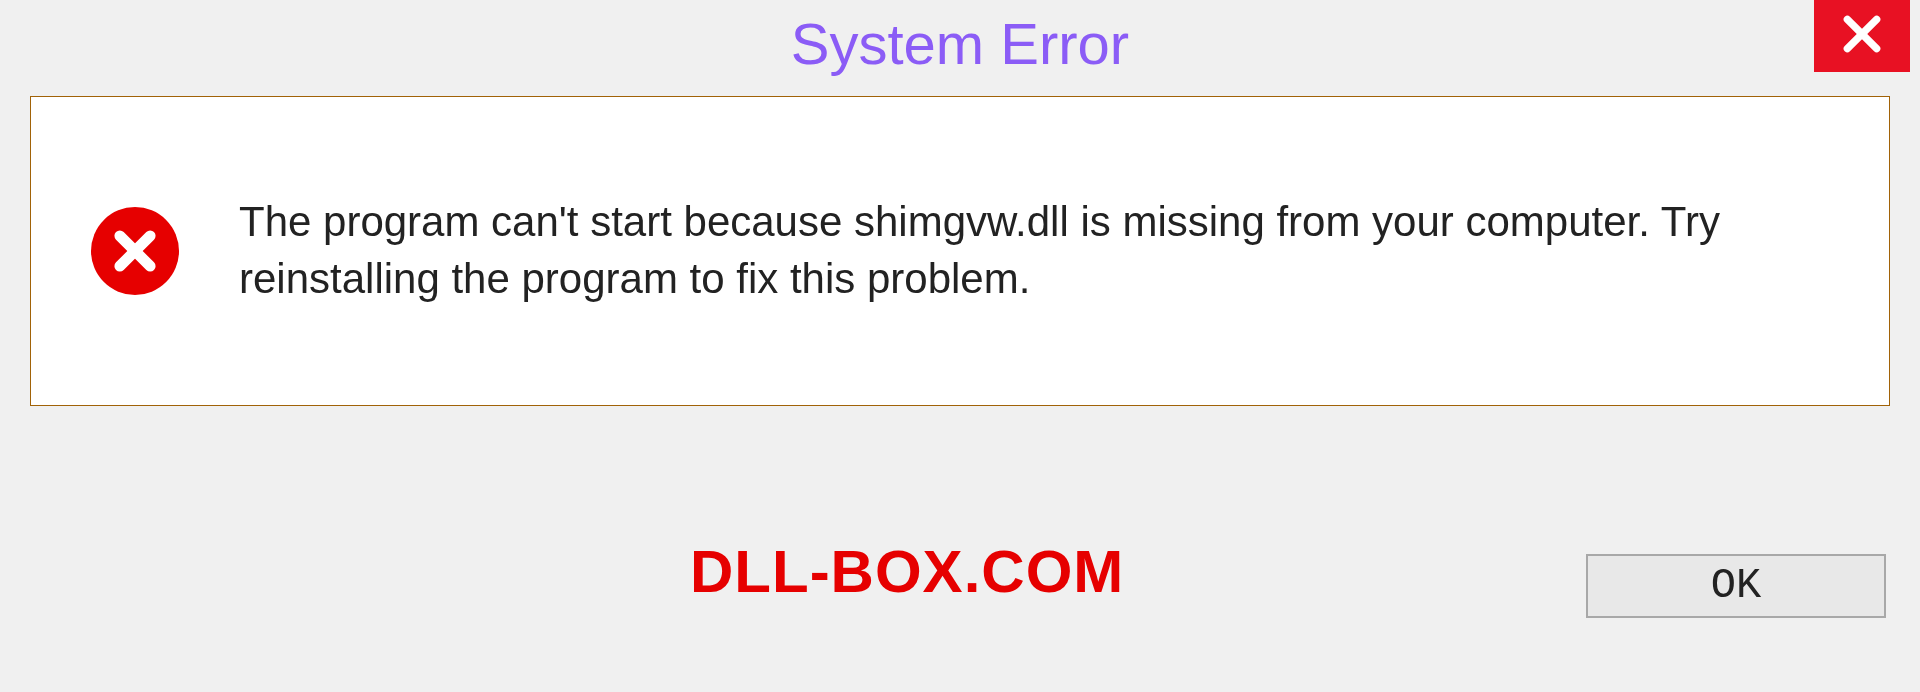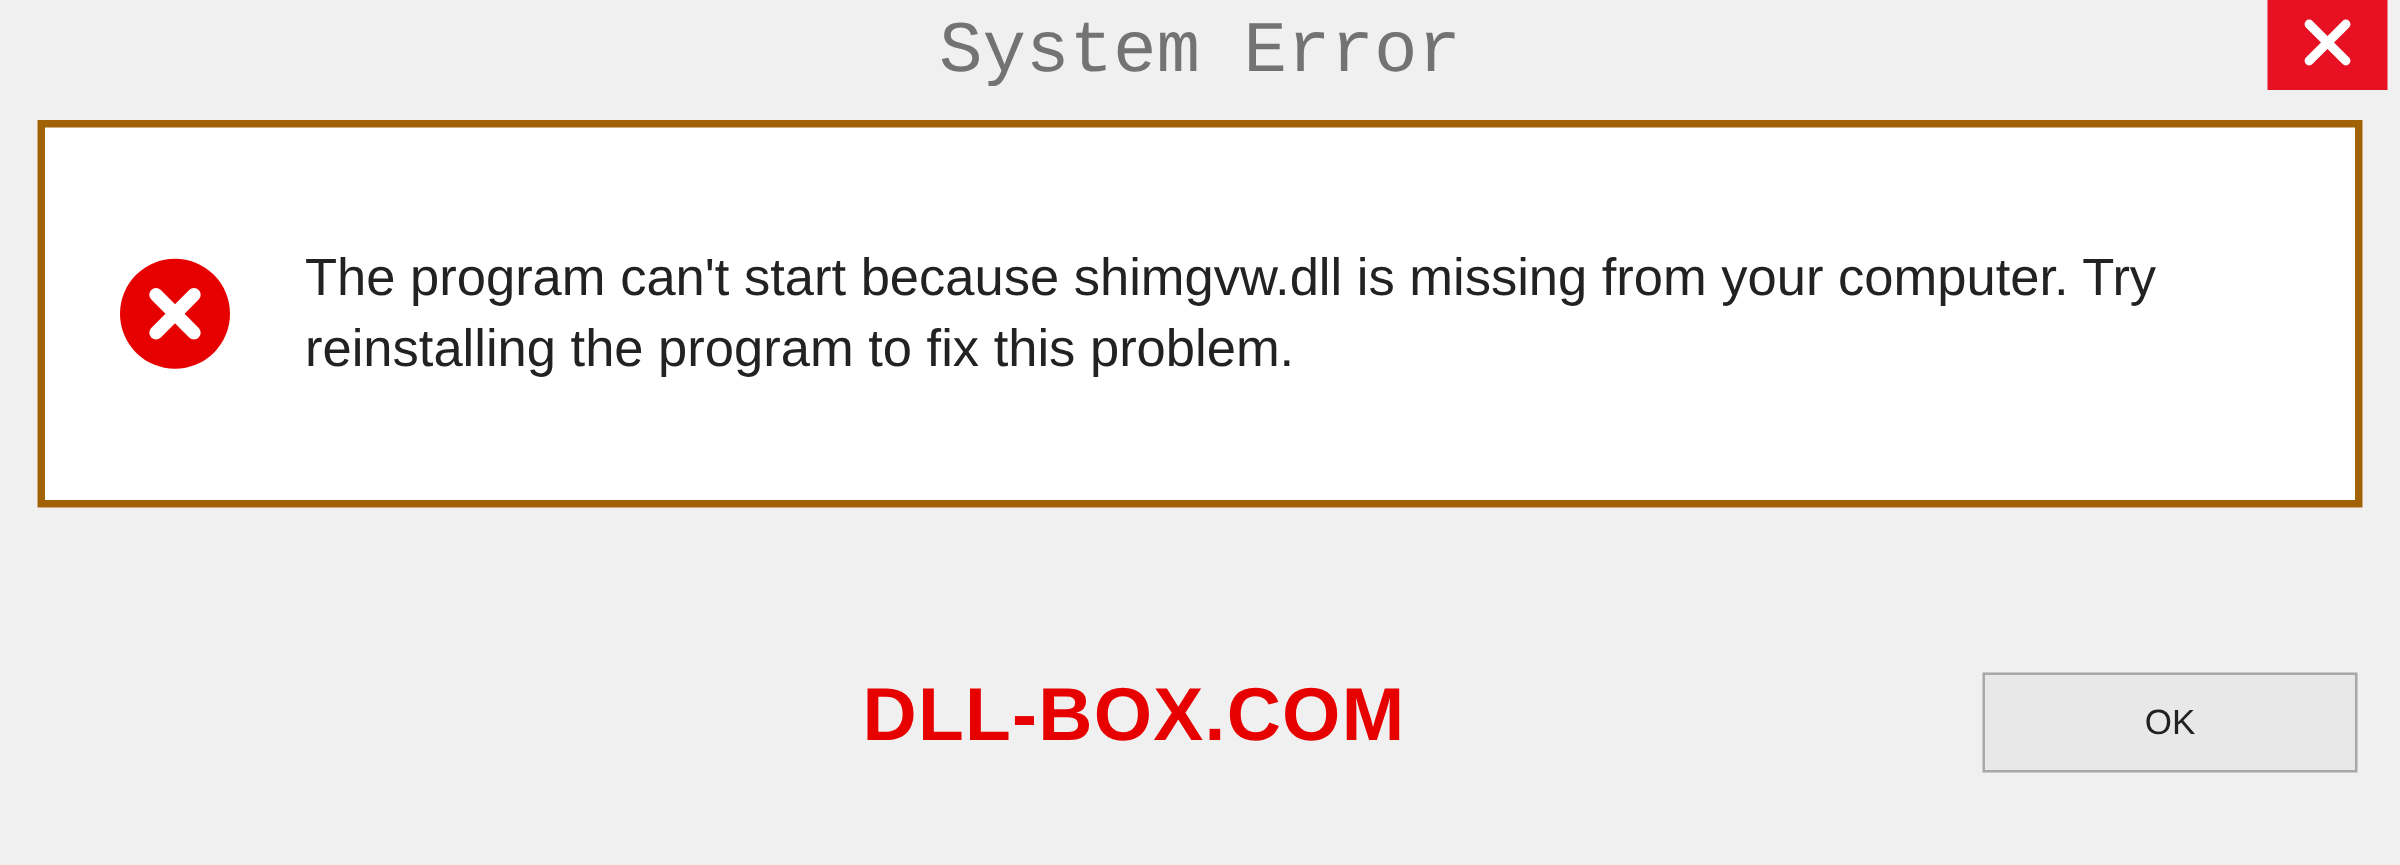--- a/index.html
+++ b/index.html
@@ -30,9 +30,8 @@
     .title {
       font-size: 58px;
       font-weight: 400;
-      color: #737373;
+      color: #8b5cf6;
       padding-top: 10px;
-      font-family: Liberation Mono, monospace;
     }
     .close-btn {
       position: absolute;

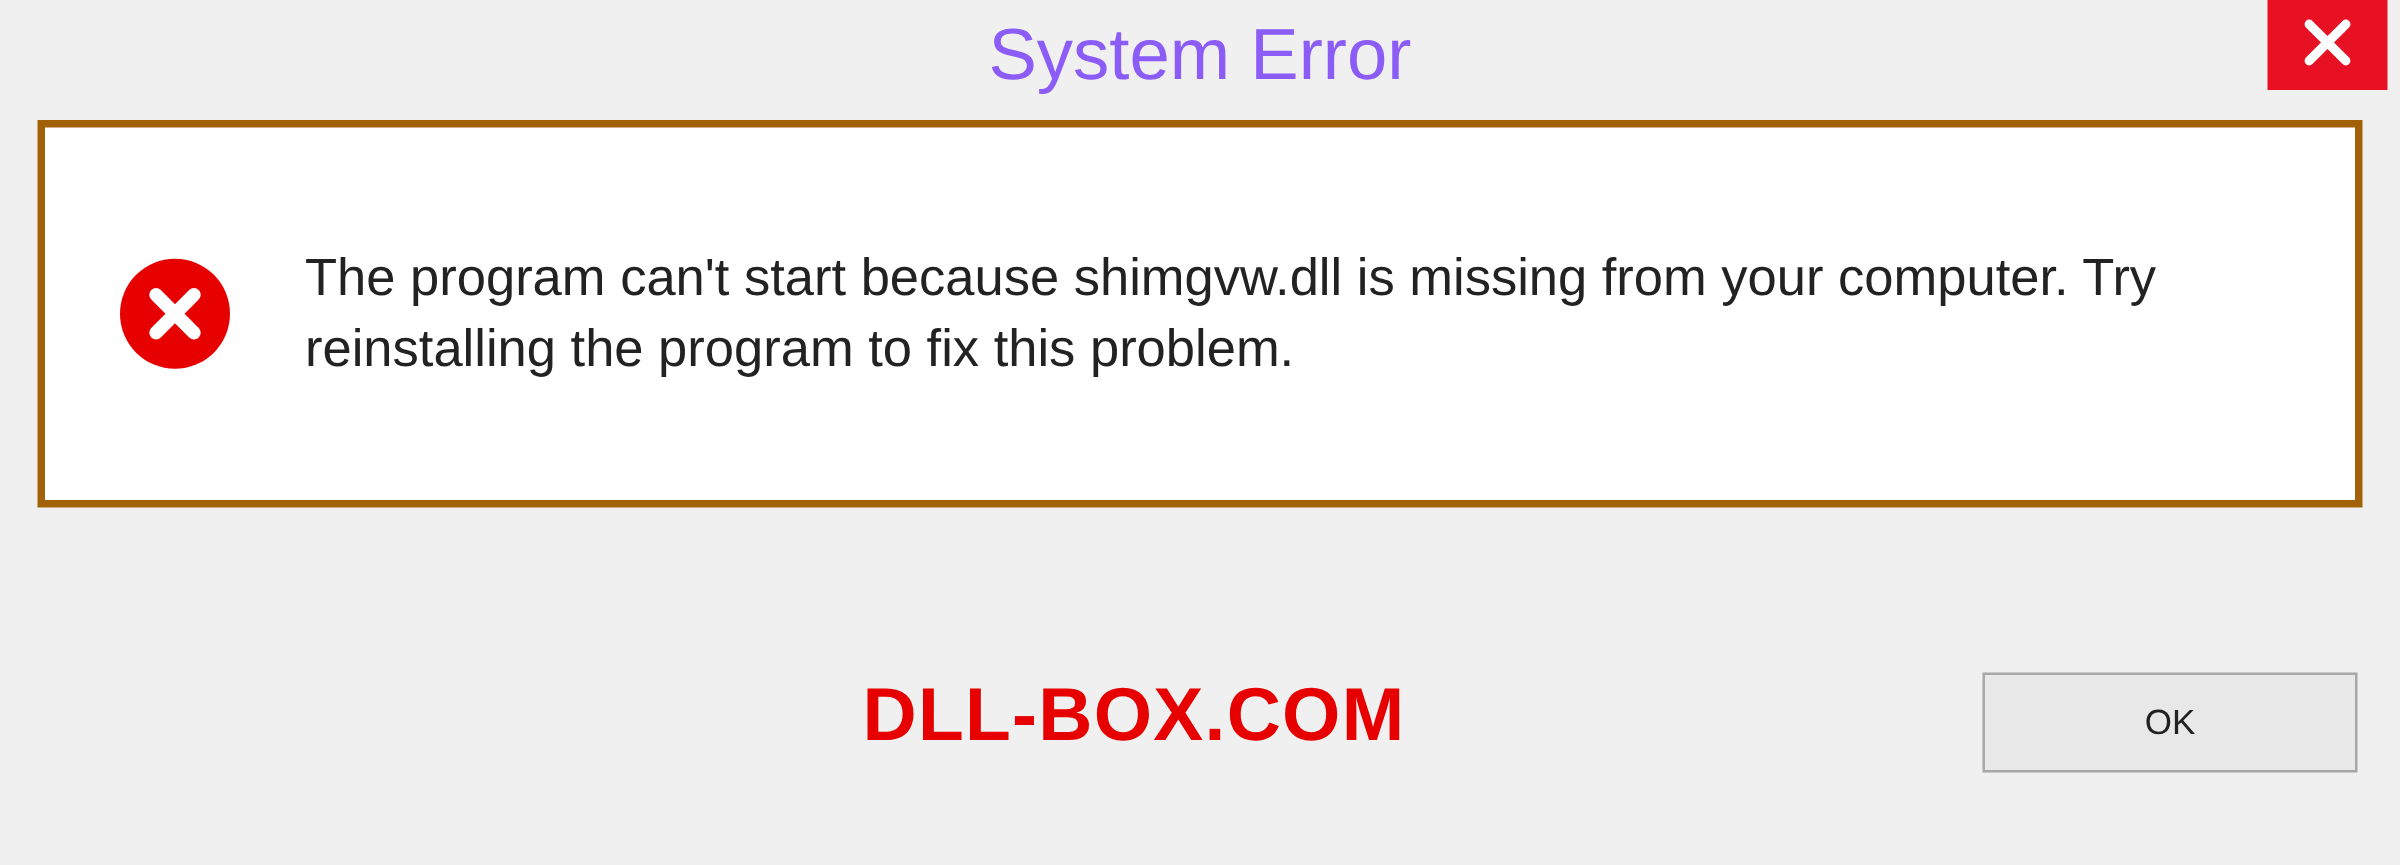--- a/index.html
+++ b/index.html
@@ -51,7 +51,7 @@
     }
     .content-area {
       background: #ffffff;
-      border: 6px solid #a16207;
+      border: 1px solid #a16207;
       margin: 0 30px 0 30px;
       height: 310px;
       display: flex;

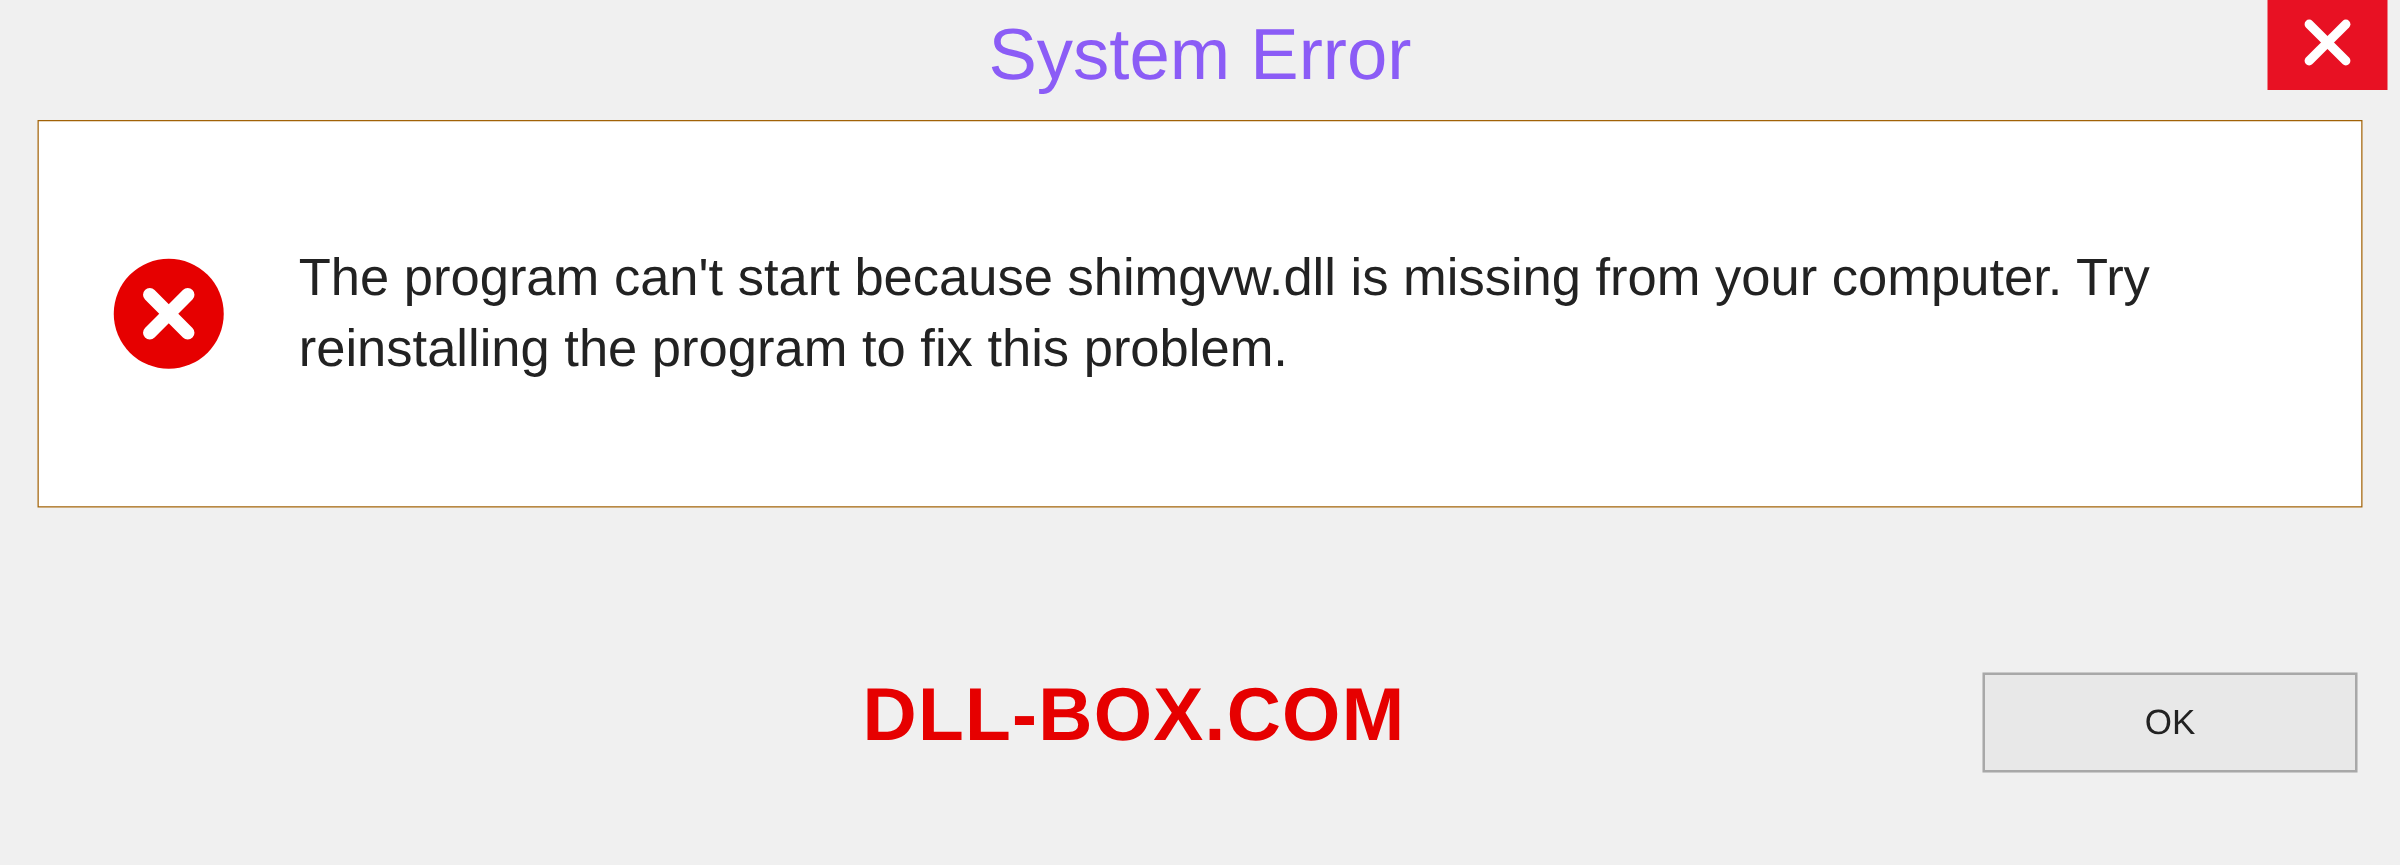--- a/index.html
+++ b/index.html
@@ -99,16 +99,16 @@
       right: 34px;
       bottom: 68px;
       width: 300px;
-      height: 80px;
+      height: 64px;
       background: #e8e8e8;
       border: 2px solid #a8a8a8;
-      font-size: 28px;
+      font-size: 42px;
       color: #222;
       display: flex;
       align-items: center;
       justify-content: center;
       cursor: pointer;
-      font-family: Liberation Sans, sans-serif;
+      font-family: Liberation Mono, monospace;
     }
   </style>
 </head>

